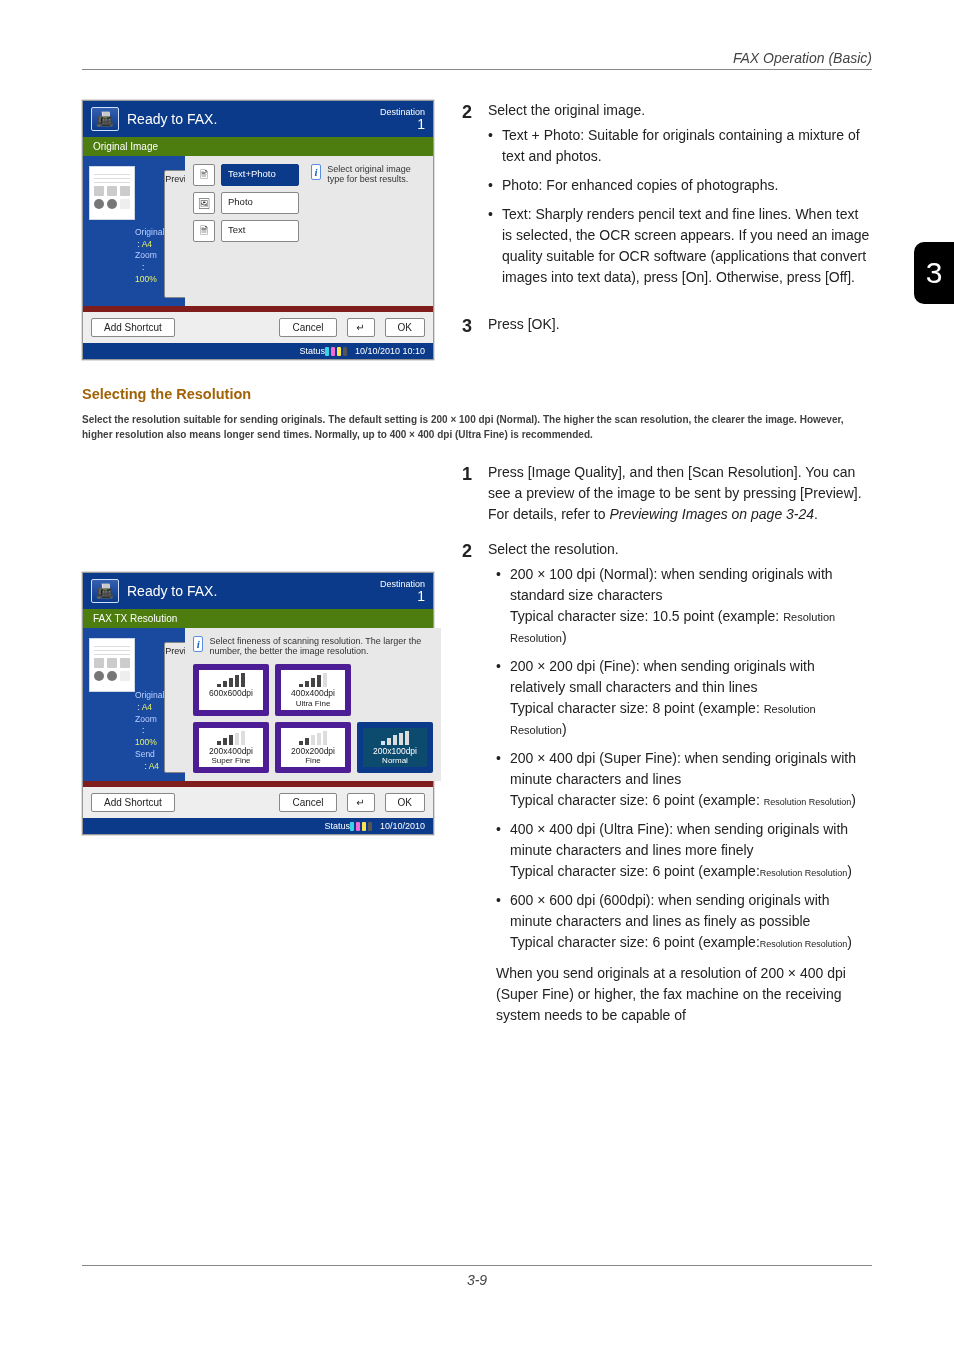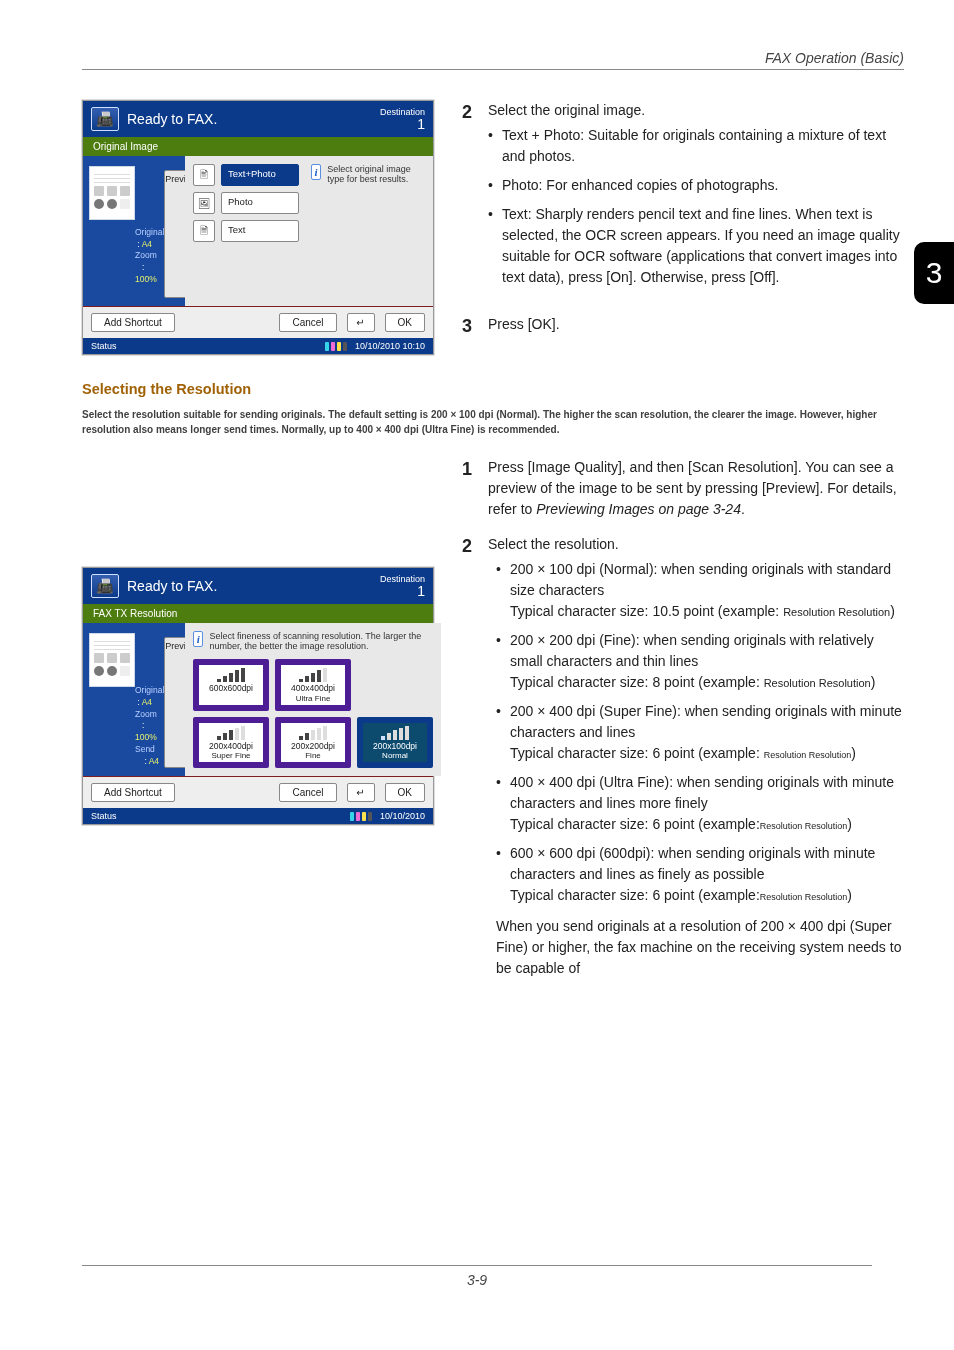--- a/index.html
+++ b/index.html
@@ -15,7 +15,7 @@
     width: 954px;
     height: 1326px;
     box-sizing: border-box;
-    padding: 50px 50px 30px 82px;
+    padding: 50px 82px 30px 82px;
   }
   .side-tab {
     position: absolute;

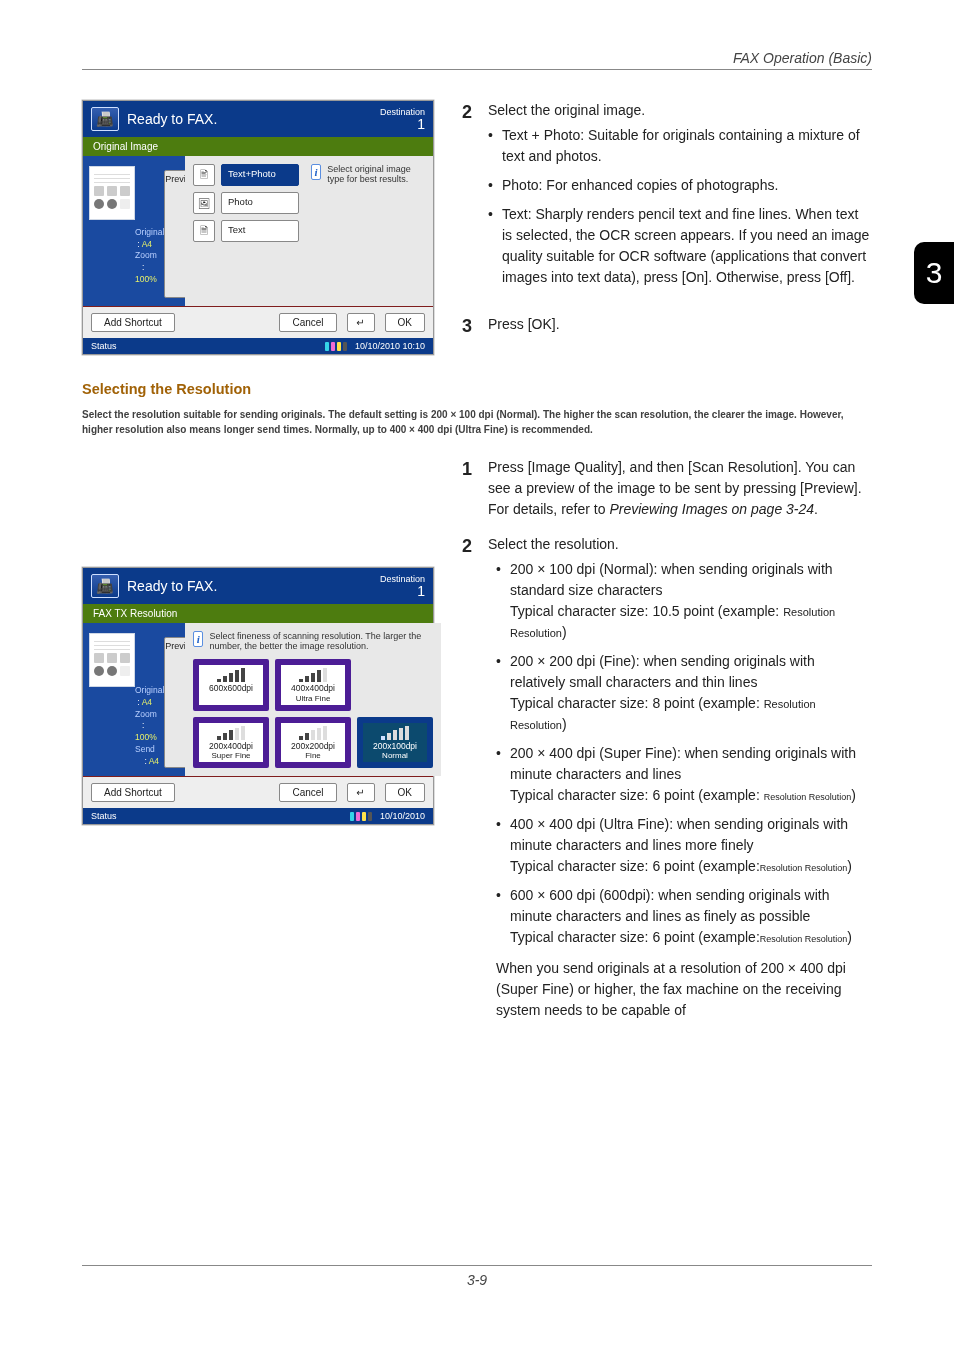--- a/index.html
+++ b/index.html
@@ -243,7 +243,7 @@
     gap:10px;
     padding:6px 8px;
     background:#eee;
-    border-top:1px solid #7f1d1d;
+    border-top:6px solid #7f1d1d;
   }
   .chip {
     padding:3px 12px;

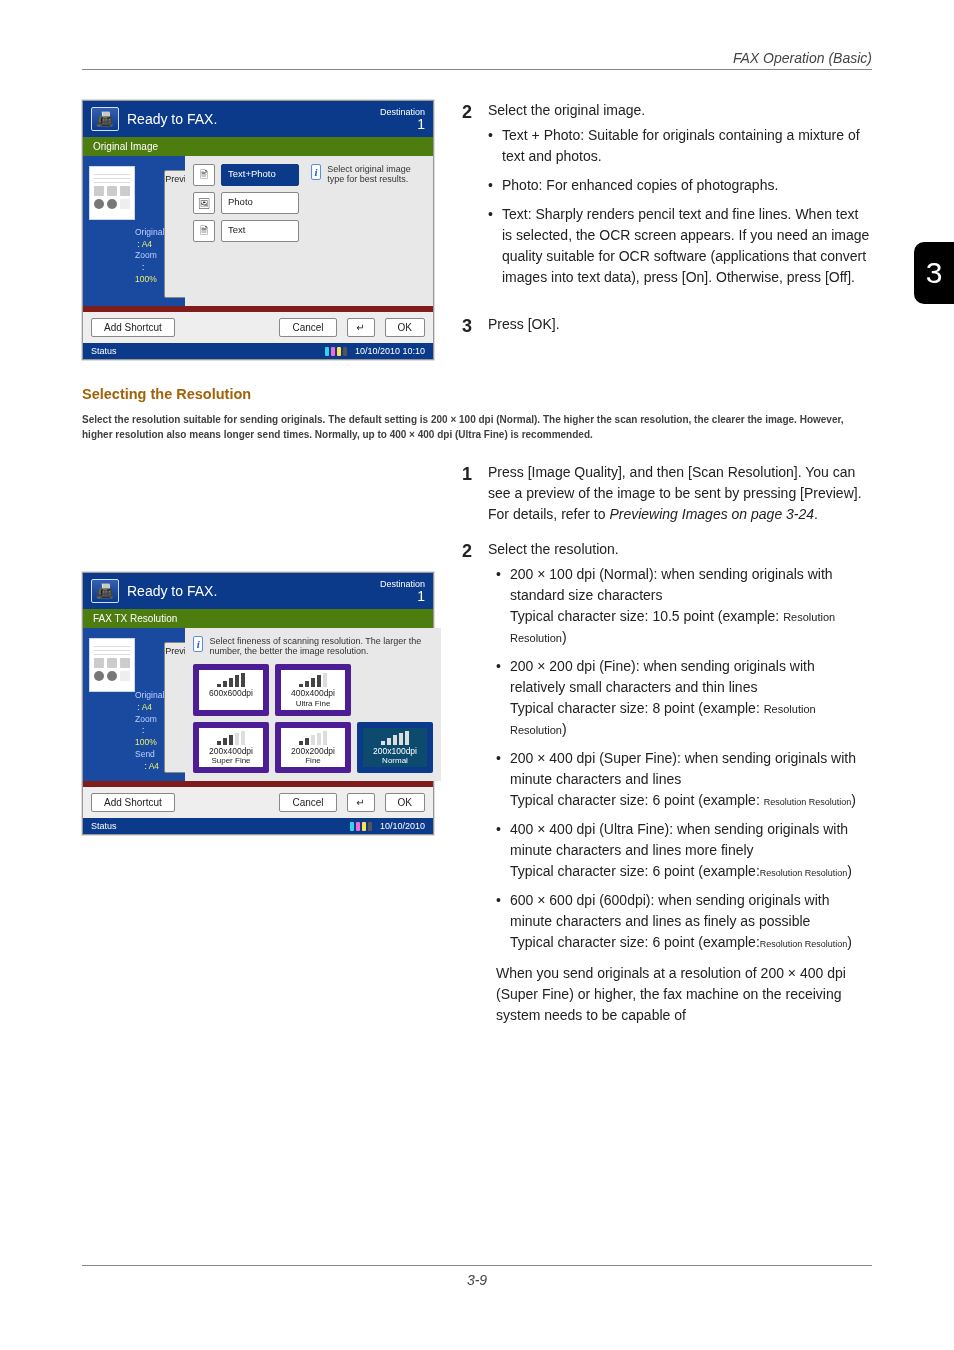--- a/index.html
+++ b/index.html
@@ -253,7 +253,7 @@
   .chip.enter { width:18px; text-align:center; padding:3px 4px; }
 
   .status-bar {
-    display:flex;align-items:center;justify-content:space-between;
+    display:flex;align-items:center;justify-content:flex-end;
     background:#0b3a8a;color:#fff;
     padding:3px 8px;font-size:9px;
   }

